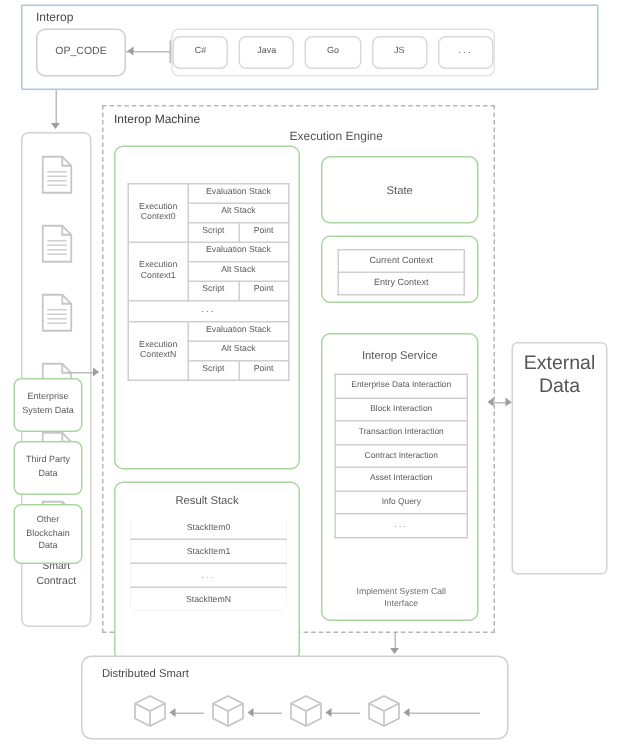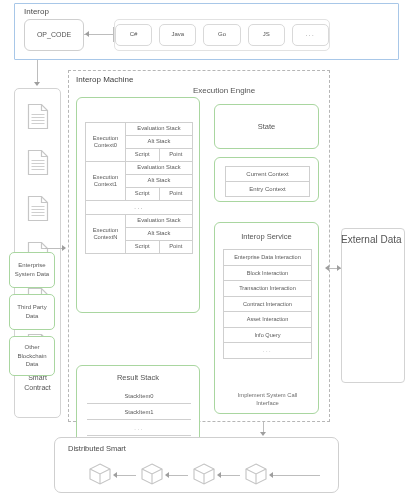--- a/index.html
+++ b/index.html
@@ -73,7 +73,7 @@
 
   
   #external{left:341px;top:228px;width:64px;height:155px;border:1px solid #d3d3d3;border-radius:4px;background:#fff;}
-  #external-title{left:341px;top:234px;width:64px;text-align:left;font-size:10px;color:#555;}
+  #external-title{left:341px;top:234px;width:64px;text-align:center;font-size:13px;color:#555;}
   .ext-box{position:absolute;left:9px;width:46px;border:1px solid #a9d6a0;border-radius:5px;background:#fff;font-size:6px;color:#5a5a5a;line-height:1.45;}
 
   

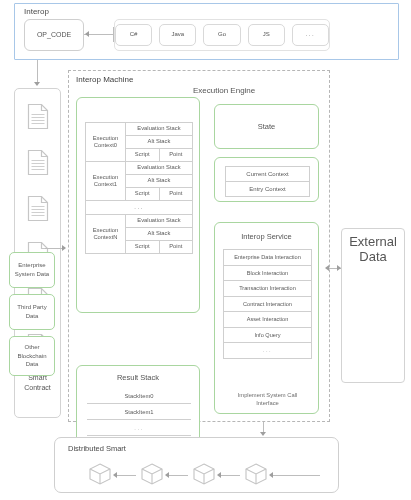--- a/index.html
+++ b/index.html
@@ -54,7 +54,7 @@
   td.half{width:34px;height:12px;}
   td.dots{height:13px;letter-spacing:1.6px;color:#9a9a9a;}
 
-  #result-stack{left:76px;top:321px;width:124px;height:120px;margin-top:44px;}
+  #result-stack{left:76px;top:321px;width:124px;height:120px;}
   #res-table{position:absolute;left:9px;top:21px;width:106px;border:1px solid #cfcfcf;border-collapse:collapse;border-radius:4px;overflow:hidden;background:#fff;}
   #res-table td{border:1px solid #cfcfcf;font-size:5.8px;color:#5a5a5a;text-align:center;height:15px;padding:0;}
   #res-table td.dots{letter-spacing:1.6px;color:#9a9a9a;}

